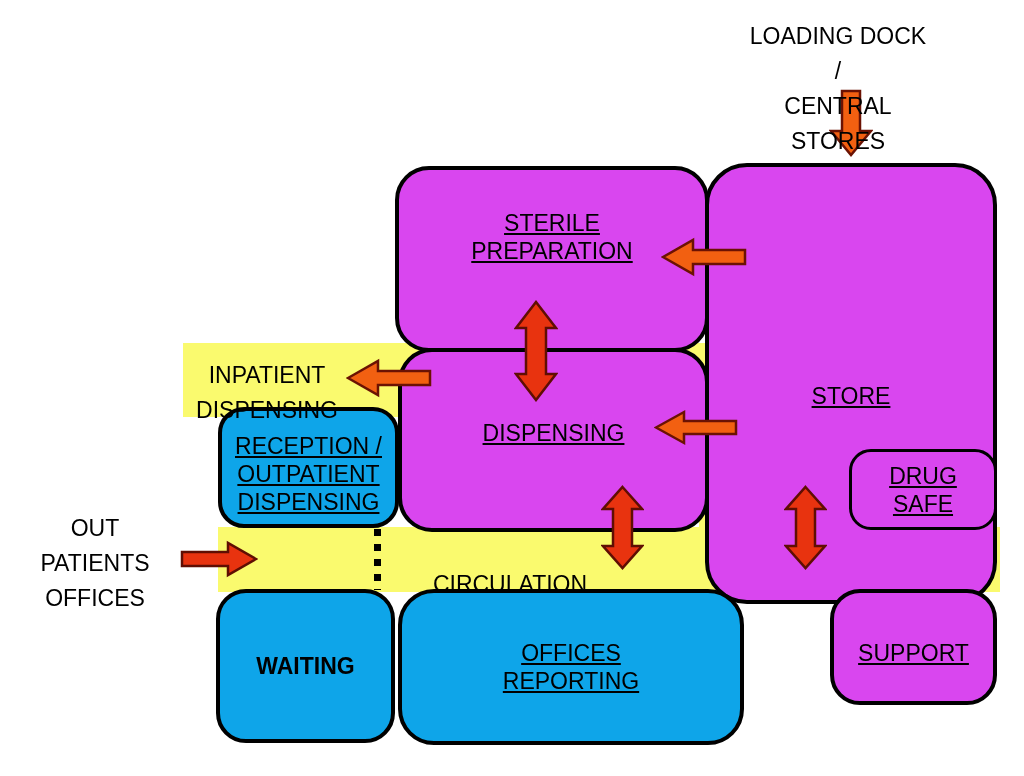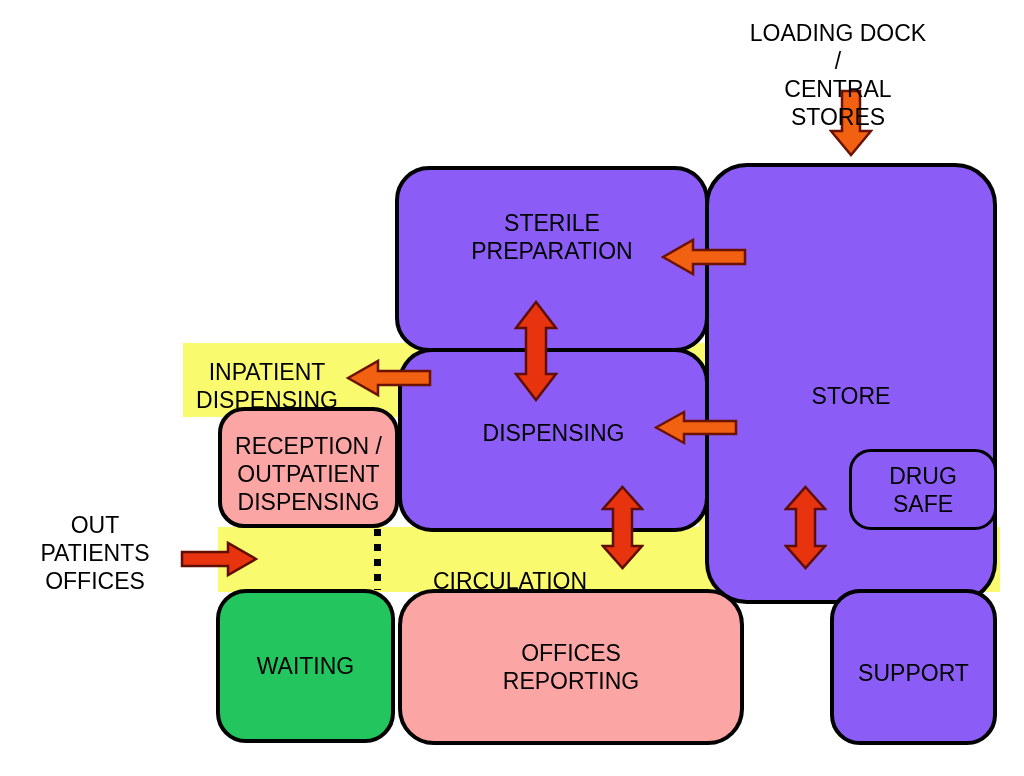--- a/index.html
+++ b/index.html
@@ -22,7 +22,7 @@
   }
   .ext-label {
     position:absolute; transform:translateX(-50%); z-index:6;
-    font-size:23px; line-height:28px; white-space:pre-line; text-align:center;
+    font-size:23px; line-height:35px; white-space:pre-line; text-align:center;
   }
   .arrow { position:absolute; z-index:5; }
   .pb44 { padding-bottom:44px; }

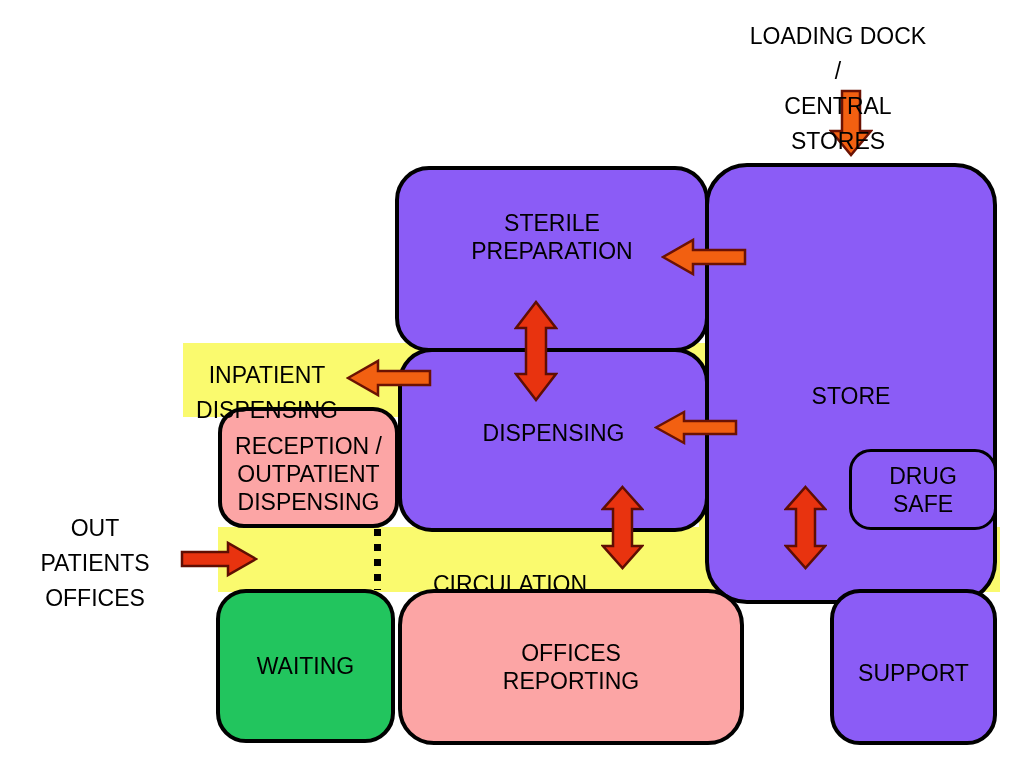--- a/index.html
+++ b/index.html
@@ -14,7 +14,7 @@
     display:flex; align-items:center; justify-content:center;
     text-align:center; z-index:2;
   }
-  .room-purple { background:#8b5cf6; }
+  .room-purple { background:#d946ef;text-decoration:underline; }
   .room-salmon { background:#fca5a5; }
   .room-olive  { background:#22c55e; }
   .label {

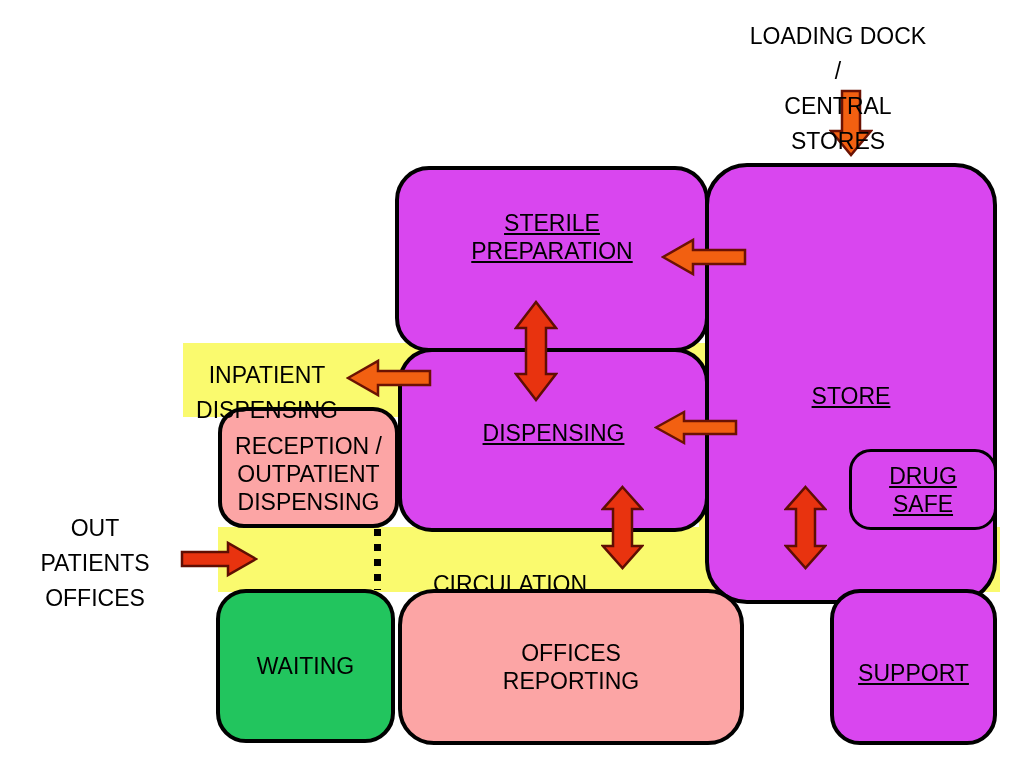--- a/index.html
+++ b/index.html
@@ -15,7 +15,7 @@
     text-align:center; z-index:2;
   }
   .room-purple { background:#d946ef;text-decoration:underline; }
-  .room-salmon { background:#fca5a5; }
+  .room-salmon { background:#0ea5e9;text-decoration:underline; }
   .room-olive  { background:#22c55e; }
   .label {
     font-size:23px; line-height:28px; white-space:pre-line; text-align:center;

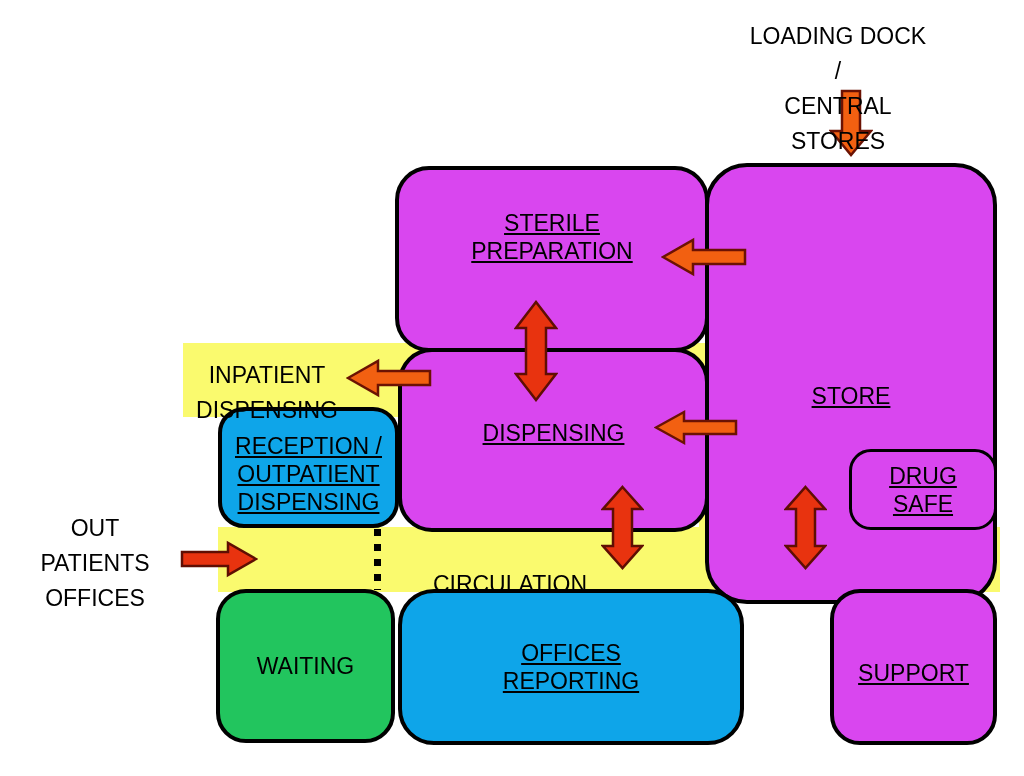--- a/index.html
+++ b/index.html
@@ -16,7 +16,7 @@
   }
   .room-purple { background:#d946ef;text-decoration:underline; }
   .room-salmon { background:#0ea5e9;text-decoration:underline; }
-  .room-olive  { background:#22c55e; }
+  .room-olive  { background:#0ea5e9;font-weight:bold; }
   .label {
     font-size:23px; line-height:28px; white-space:pre-line; text-align:center;
   }

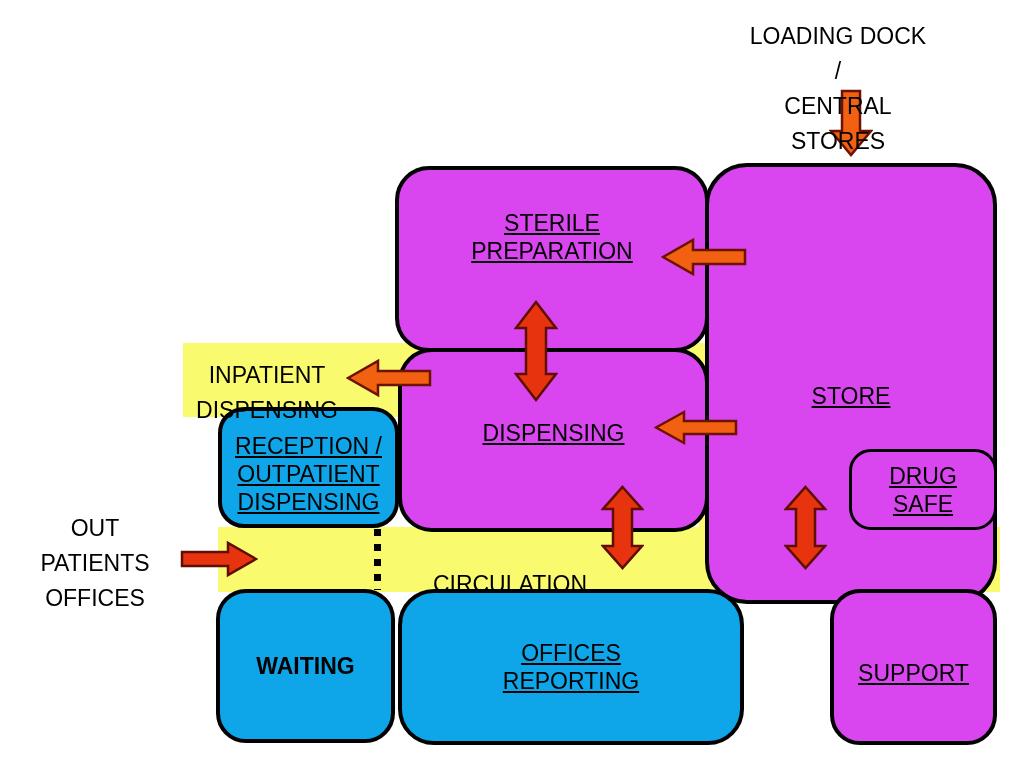--- a/index.html
+++ b/index.html
@@ -43,7 +43,7 @@
   #room-reception  { left:218px; top:407px; width:181px; height:121px; border-radius:26px; }
   #room-waiting    { left:216px; top:589px; width:179px; height:154px; border-radius:30px; }
   #room-offices    { left:398px; top:589px; width:346px; height:156px; border-radius:36px; }
-  #room-support    { left:830px; top:589px; width:167px; height:156px; border-radius:30px; }
+  #room-support    { left:830px; top:589px; width:167px; height:116px; border-radius:30px; }
 
   
   #dotted-divider {

